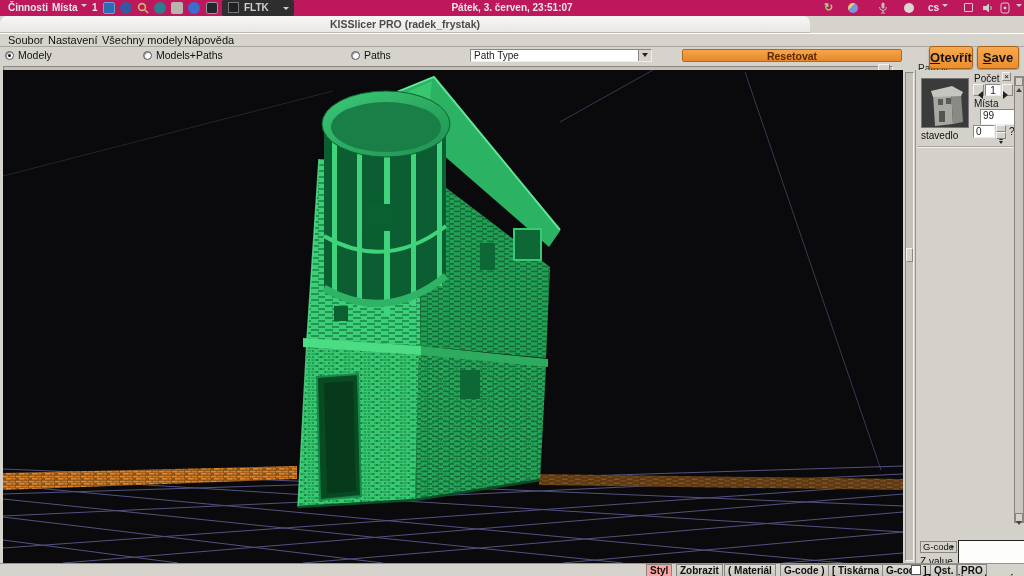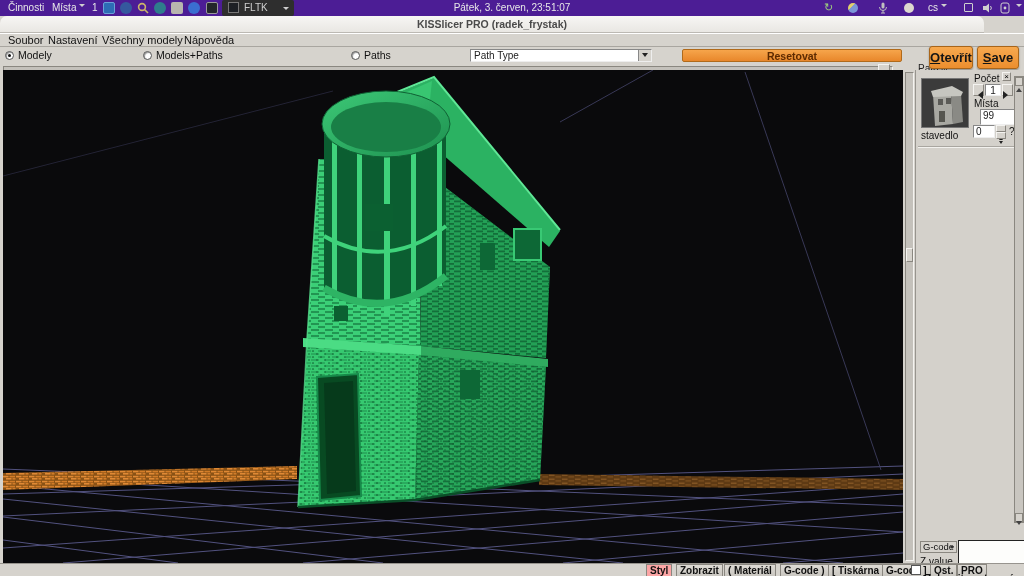--- a/index.html
+++ b/index.html
@@ -8,8 +8,8 @@
   .abs { position:absolute; }
 
   
-  #panel { left:0; top:0; width:1024px; height:16px; background:#4c1d95; color:#e8e8e8;
-           font-size:10px; line-height:16px; }
+  #panel { left:0; top:0; width:1024px; height:16px; background:#be185d; color:#e8e8e8;
+           font-size:10px; line-height:16px;font-weight:bold; }
   #panel .pitem { position:absolute; top:0; height:16px; white-space:nowrap; cursor:default; }
   .caret { display:inline-block; width:0; height:0; border:3px solid transparent;
            border-top-color:#cfcfcf; margin-left:3px; vertical-align:1px; }

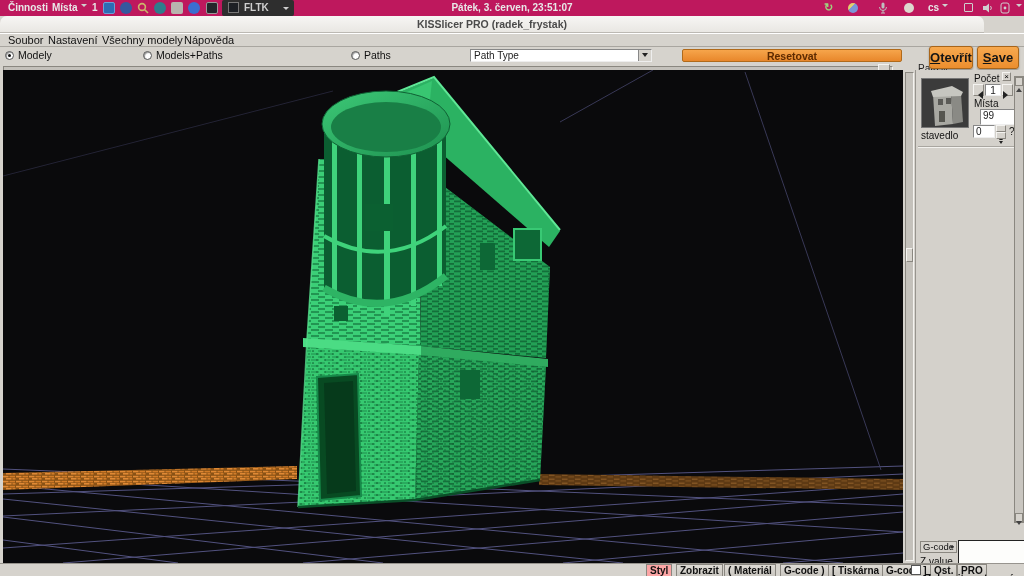--- a/index.html
+++ b/index.html
@@ -20,7 +20,7 @@
 
   
   #win { left:0; top:16px; width:1024px; height:560px; background:#d6d3cd; }
-  #titlebar { left:0; top:0; width:984px; height:17px; background:linear-gradient(#f7f6f4,#e9e7e3);
+  #titlebar { left:0; top:0; width:810px; height:17px; background:linear-gradient(#f7f6f4,#e9e7e3);
               border-bottom:1px solid #bcb9b3; border-radius:7px 7px 0 0; text-align:center; }
   #titlebar .t { font-size:10.5px; font-weight:bold; color:#4a4a4a; line-height:17px; }
 

